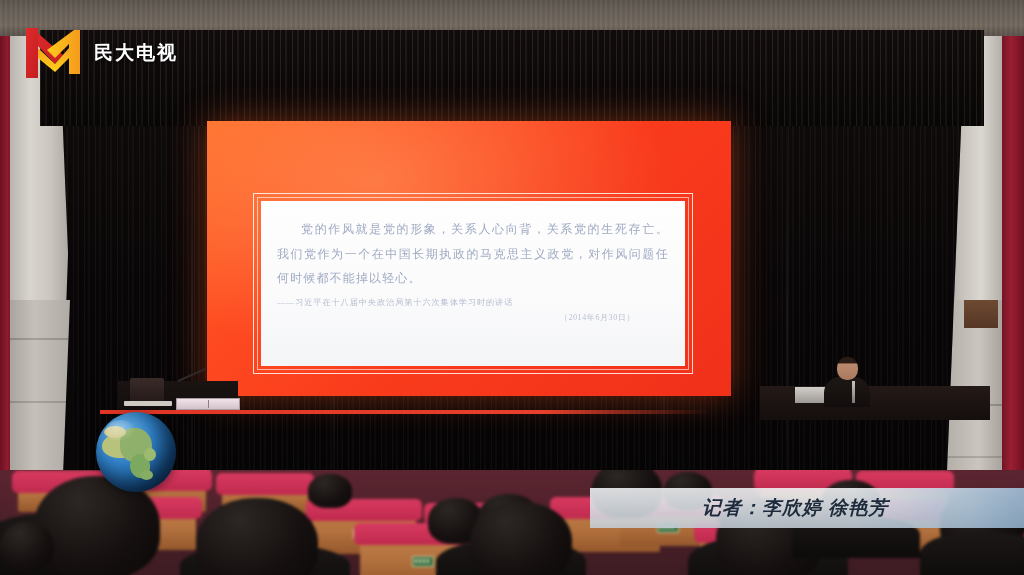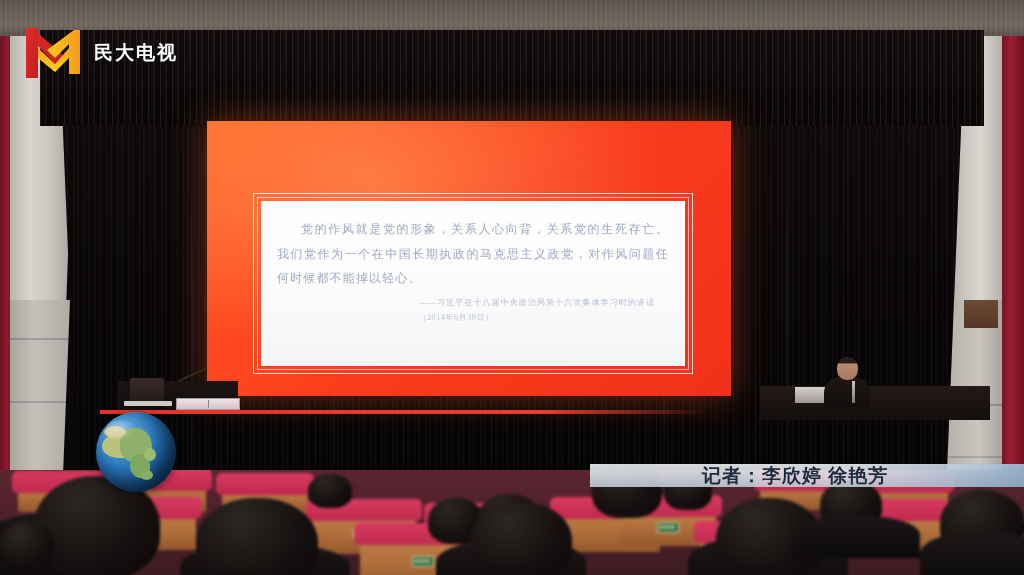--- a/index.html
+++ b/index.html
@@ -195,7 +195,7 @@
     font-size: 8.2px;
     color: #aab3c8;
     letter-spacing: .9px;
-    text-align: right;
+    text-align: left;
     margin-top: 6px;
     padding-right: 14px;
     filter: blur(0.4px);

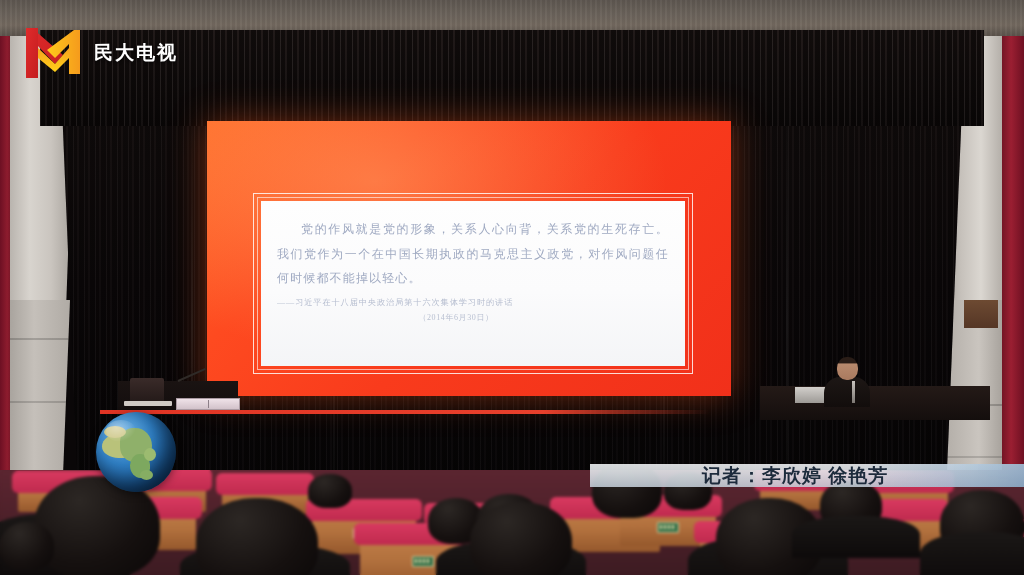--- a/index.html
+++ b/index.html
@@ -206,7 +206,7 @@
     font-size: 8px;
     color: #aab3c8;
     letter-spacing: .6px;
-    text-align: center;
+    text-align: right;
     margin-top: 4px;
     padding-right: 34px;
     filter: blur(0.4px);

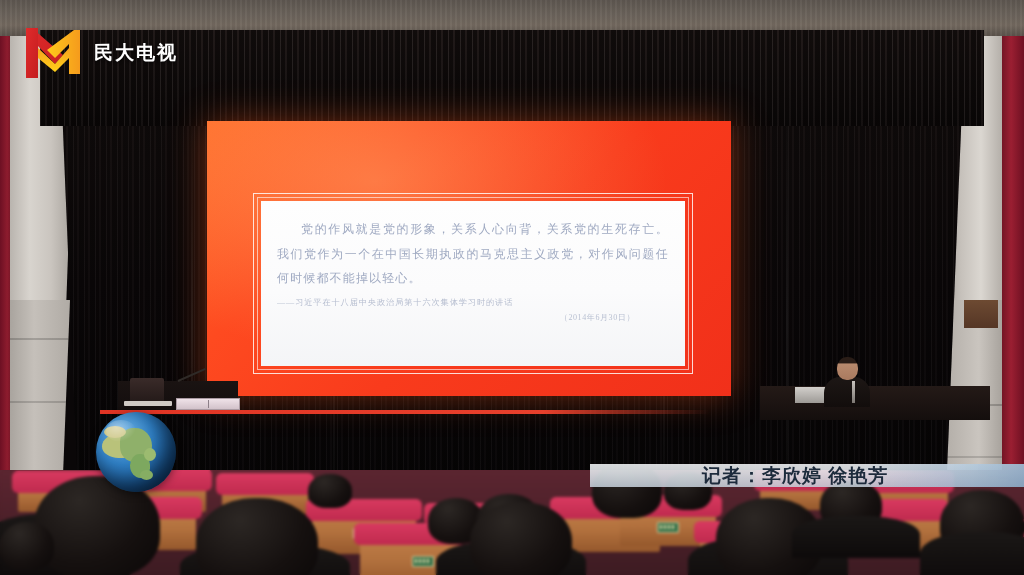--- a/index.html
+++ b/index.html
@@ -380,12 +380,13 @@
   
   .subbar {
     position: absolute;
-    left: 590px; top: 464px;
-    width: 434px; height: 23px;
+    left: 590px; top: 488px;
+    width: 434px; height: 40px;
     background:
       linear-gradient(180deg, rgba(238,240,242,0.90) 0%, rgba(222,227,232,0.90) 40%, rgba(196,206,216,0.88) 100%);
     z-index: 30;
     overflow: hidden;
+    font-style: italic;
   }
   .subbar::after {
     content: "";

